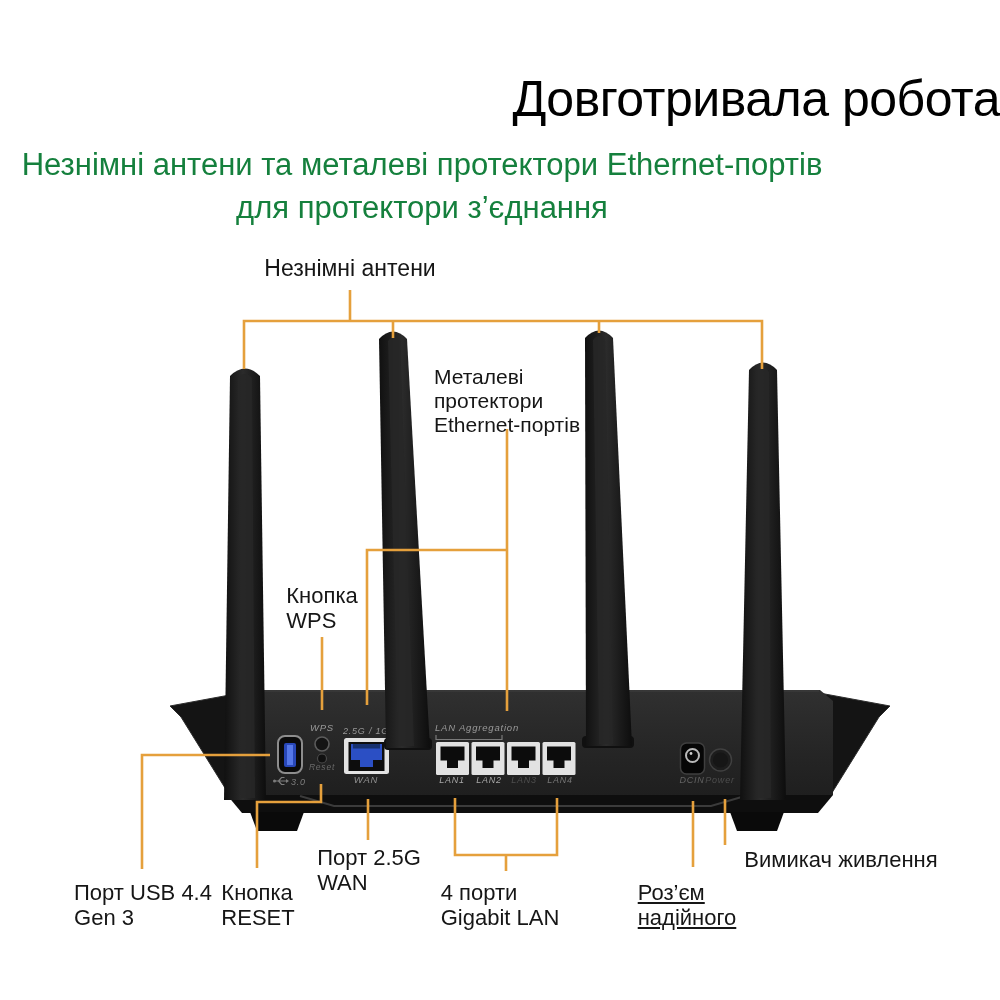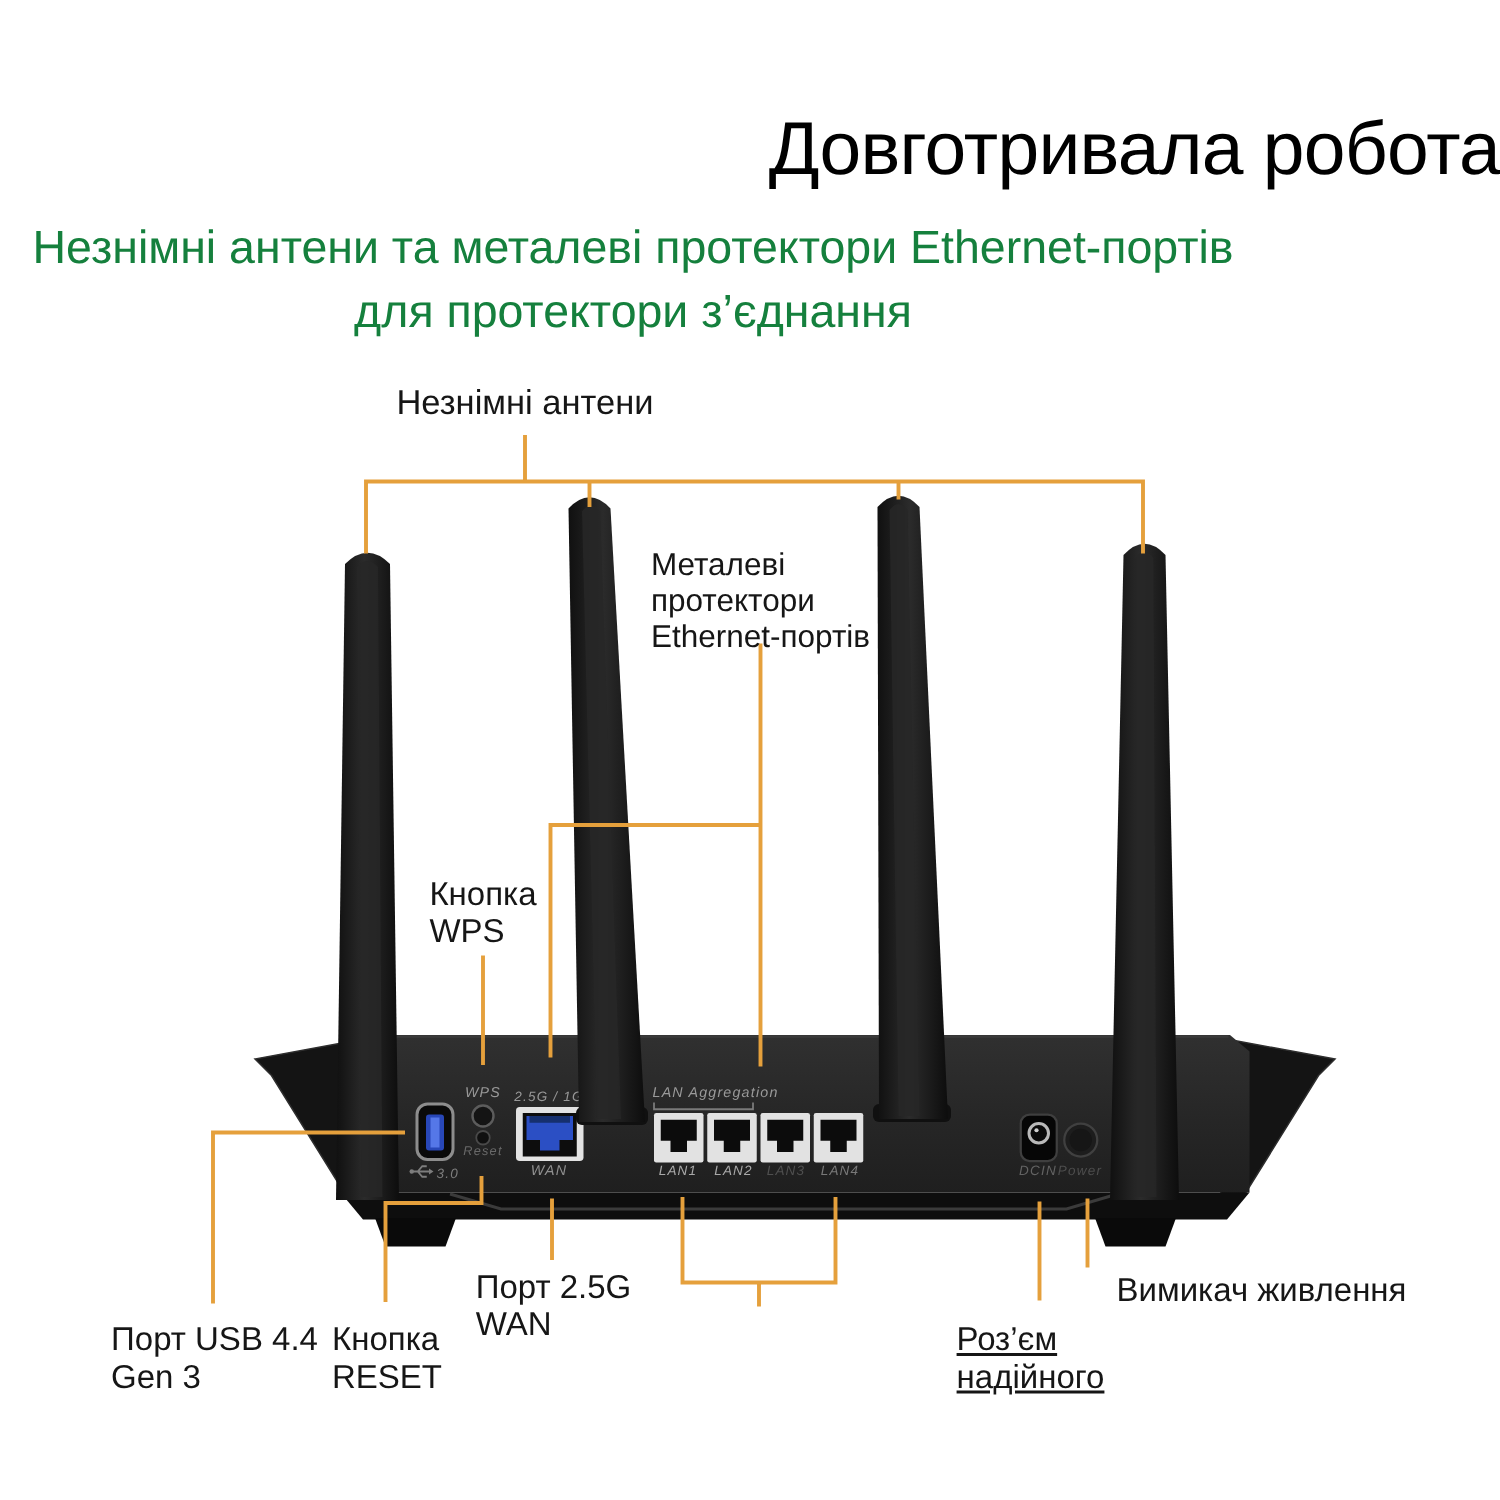--- a/index.html
+++ b/index.html
@@ -175,6 +175,10 @@
       <div>WAN</div>
     </div>
 
+    <div class="lbl" id="lbl-lan">
+      <div>4 порти</div>
+      <div>Gigabit LAN</div>
+    </div>
 
     <div class="lbl" id="lbl-dc">
       <div>Роз’єм</div>

